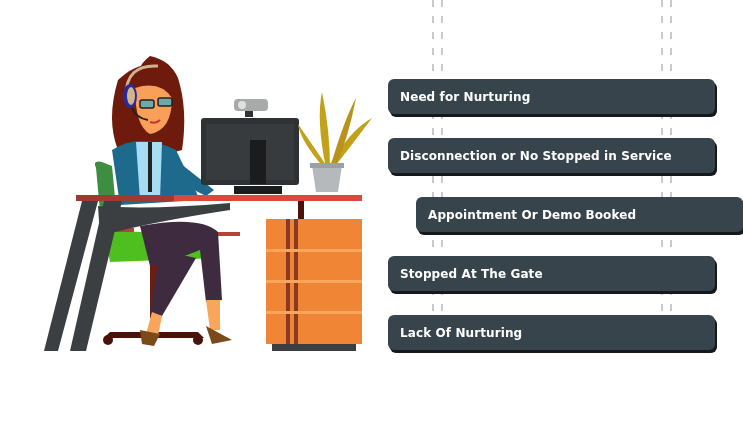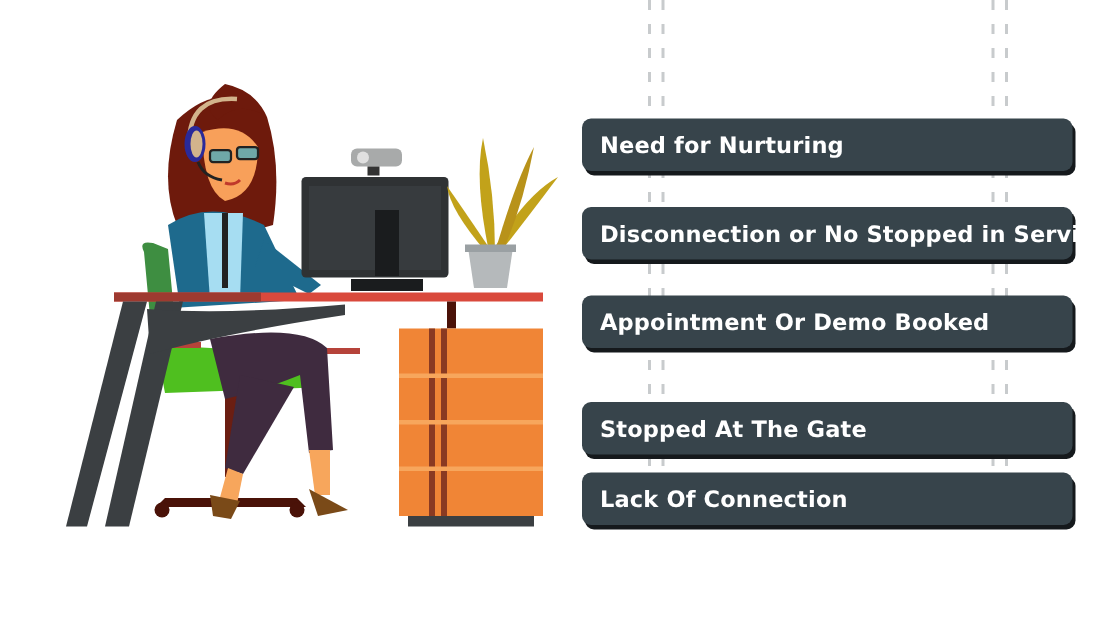--- a/index.html
+++ b/index.html
@@ -6,7 +6,7 @@
   body { width:743px; height:423px; background:#ffffff; position:relative; overflow:hidden; font-family:"DejaVu Sans","Liberation Sans",sans-serif; }
   .dash { position:absolute; top:0; width:2px; background-image:repeating-linear-gradient(to bottom,#c8cbcd 0,#c8cbcd 7px,transparent 7px,transparent 16px); }
   .item { position:absolute; left:388px; width:327px; height:35px; background:#37444b; border-radius:6px; box-shadow:2px 3px 0 #15191c; display:flex; align-items:center; padding-left:12px; box-sizing:border-box; }
-  .item span { color:#ffffff; font-weight:bold; font-size:15px; letter-spacing:0.1px; white-space:nowrap; }
+  .item span { color:#ffffff; font-weight:bold; font-size:12px; letter-spacing:0.1px; white-space:nowrap; }
   .illus { position:absolute; left:0; top:0; width:380px; height:423px; }
 </style>
 </head>

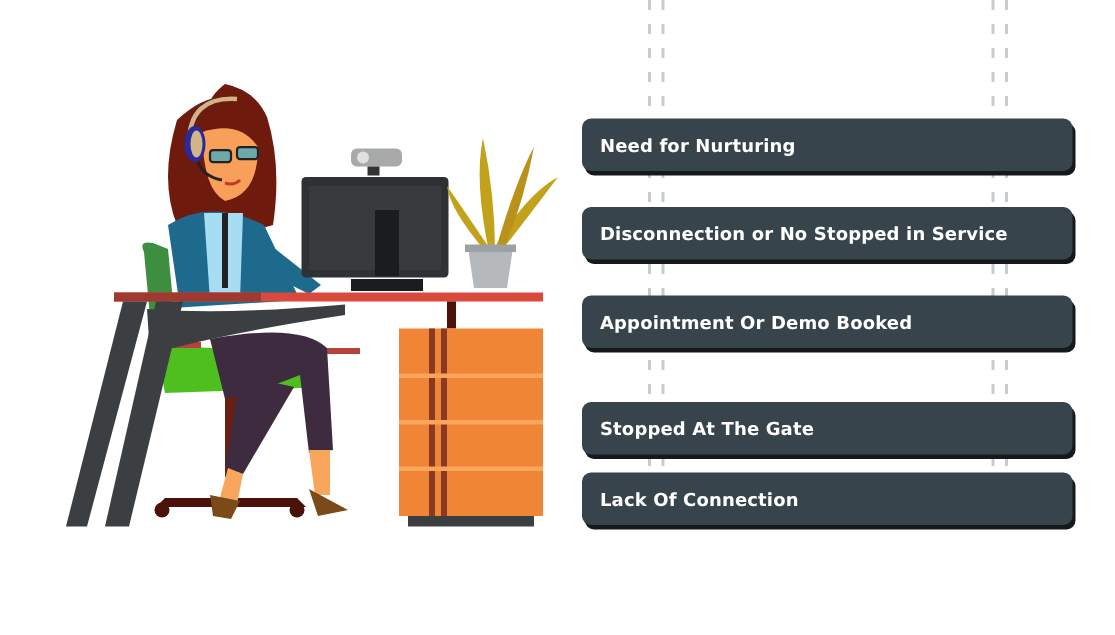--- a/index.html
+++ b/index.html
@@ -23,7 +23,7 @@
 <div class="item" style="top:138px;">
   <span>Disconnection or No Stopped in Service</span>
 </div>
-<div class="item" style="top:197px;">
+<div class="item" style="top:197px;margin-left:28px;">
   <span>Appointment Or Demo Booked</span>
 </div>
 <div class="item" style="top:256px;margin-top:12px;">

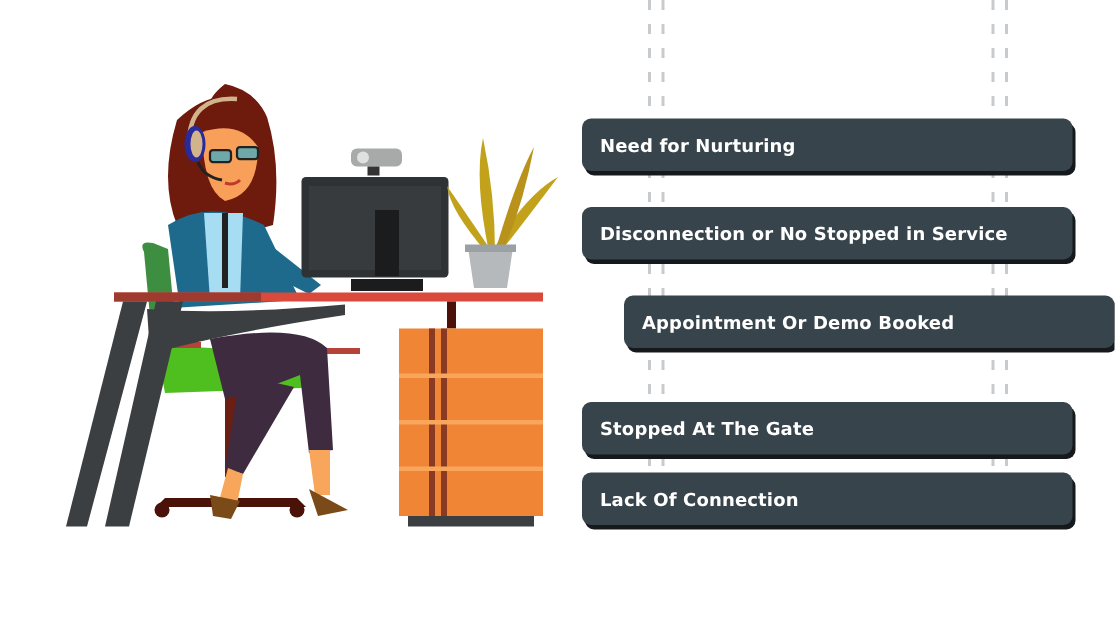--- a/index.html
+++ b/index.html
@@ -26,7 +26,7 @@
 <div class="item" style="top:197px;margin-left:28px;">
   <span>Appointment Or Demo Booked</span>
 </div>
-<div class="item" style="top:256px;margin-top:12px;">
+<div class="item" style="top:256px;">
   <span>Stopped At The Gate</span>
 </div>
 <div class="item" style="top:315px;">

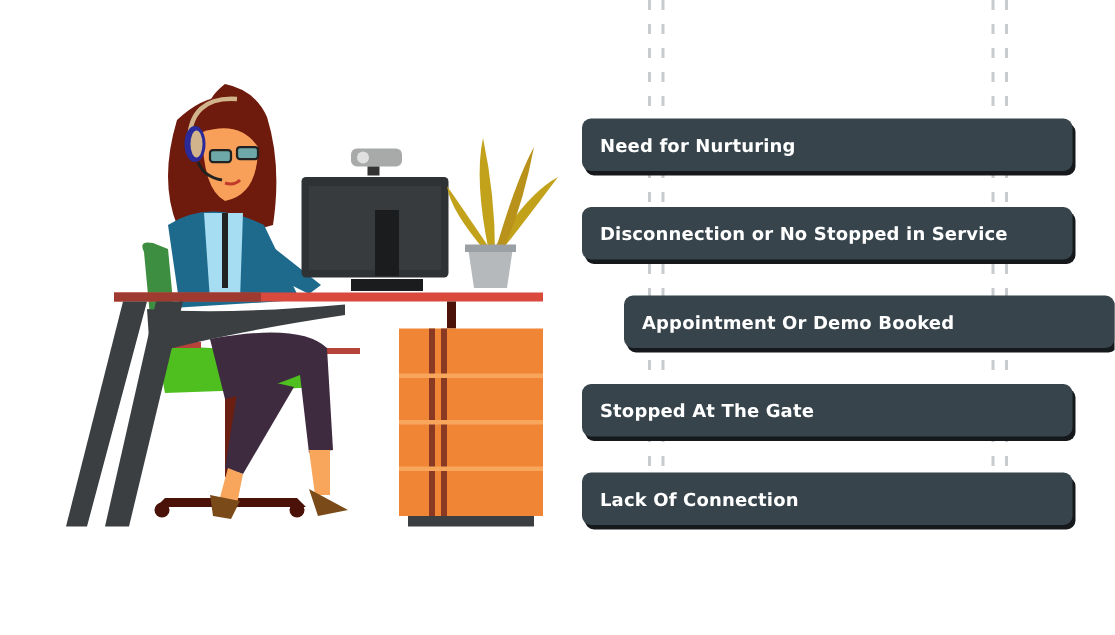--- a/index.html
+++ b/index.html
@@ -30,7 +30,7 @@
   <span>Stopped At The Gate</span>
 </div>
 <div class="item" style="top:315px;">
-  <span>Lack Of Connection</span>
+  <span>Lack Of Nurturing</span>
 </div>
 
 <svg class="illus" viewBox="0 0 380 423" xmlns="http://www.w3.org/2000/svg">

